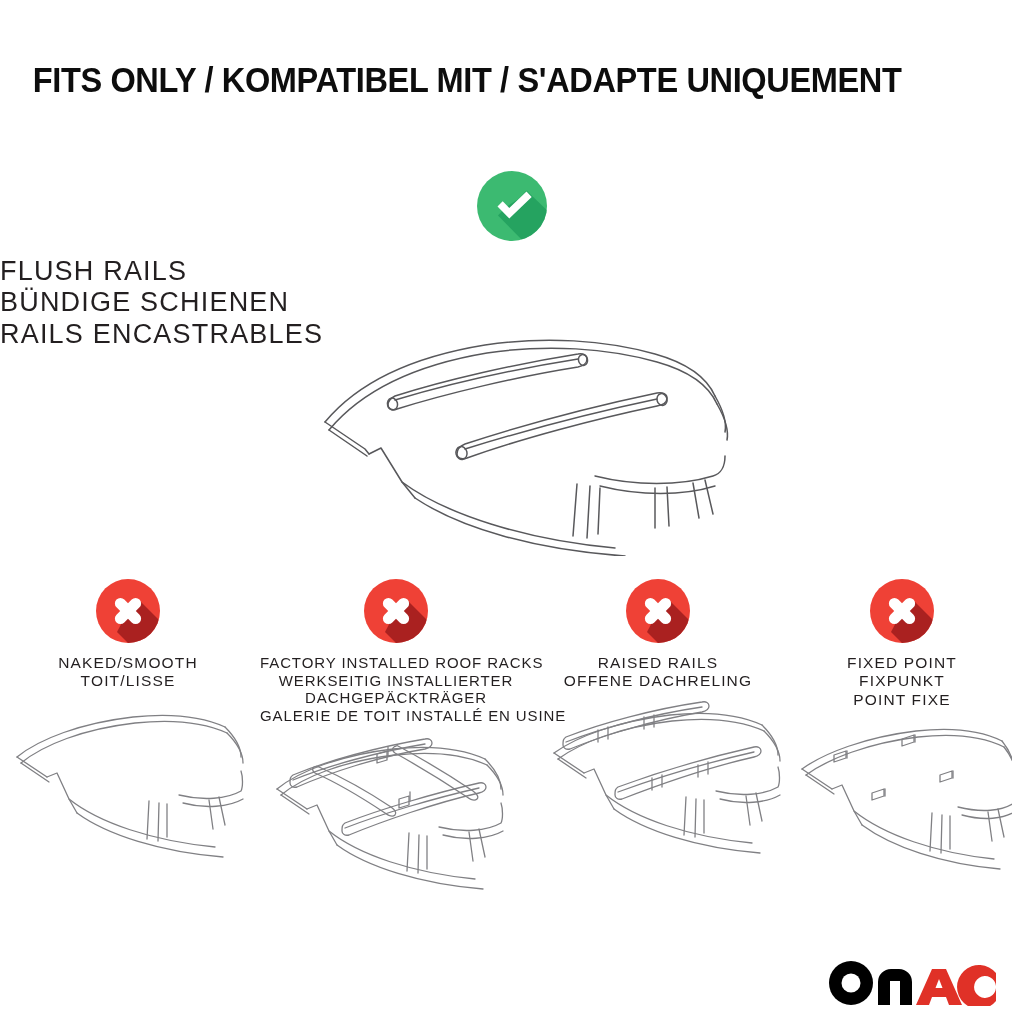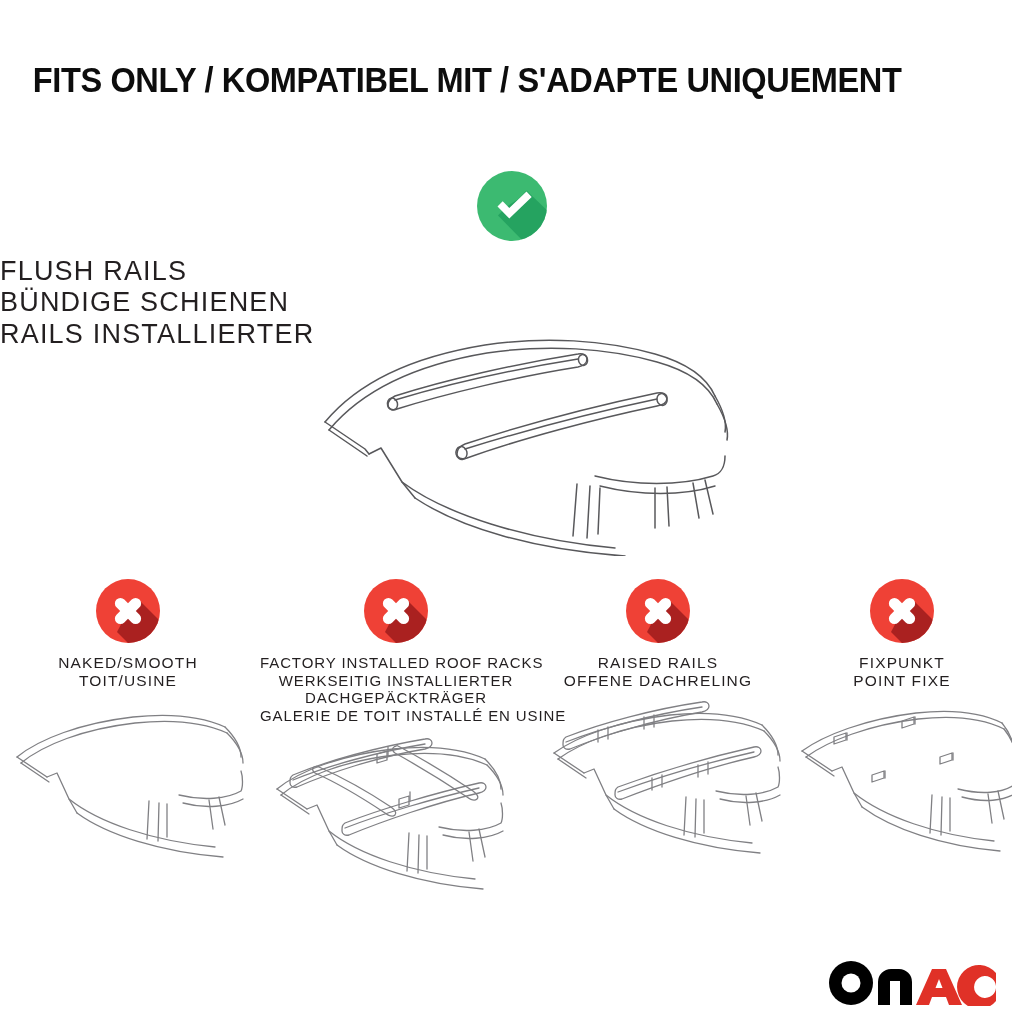--- a/index.html
+++ b/index.html
@@ -157,7 +157,7 @@
   <div class="featured-lines">
     <div class="featured-line">FLUSH RAILS</div>
     <div class="featured-line">BÜNDIGE SCHIENEN</div>
-    <div class="featured-line">RAILS INSTALLIERTER</div>
+    <div class="featured-line">RAILS ENCASTRABLES</div>
   </div>
 </div>
 

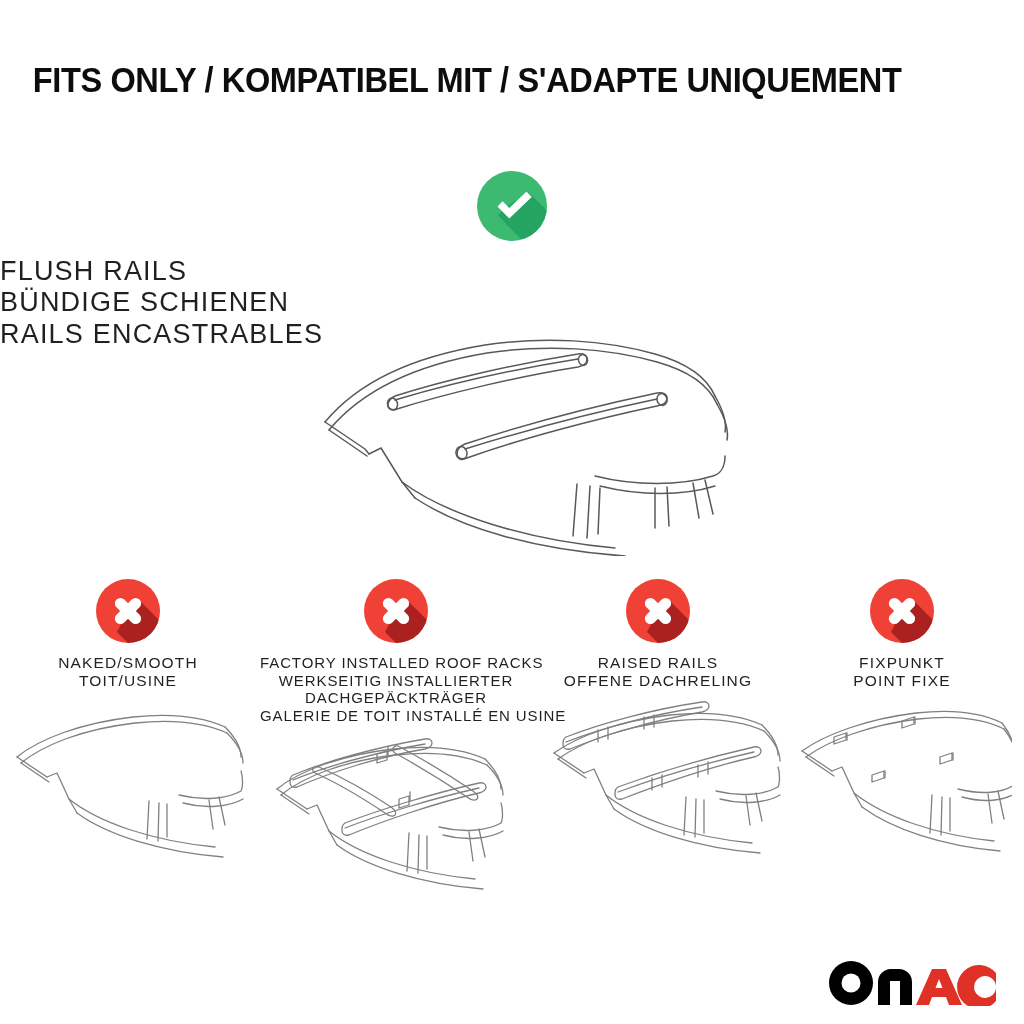--- a/index.html
+++ b/index.html
@@ -382,6 +382,7 @@
       </svg>
     </div>
     <div class="col-lines">
+      <div class="col-line">FIXED POINT</div>
       <div class="col-line">FIXPUNKT</div>
       <div class="col-line">POINT FIXE</div>
     </div>

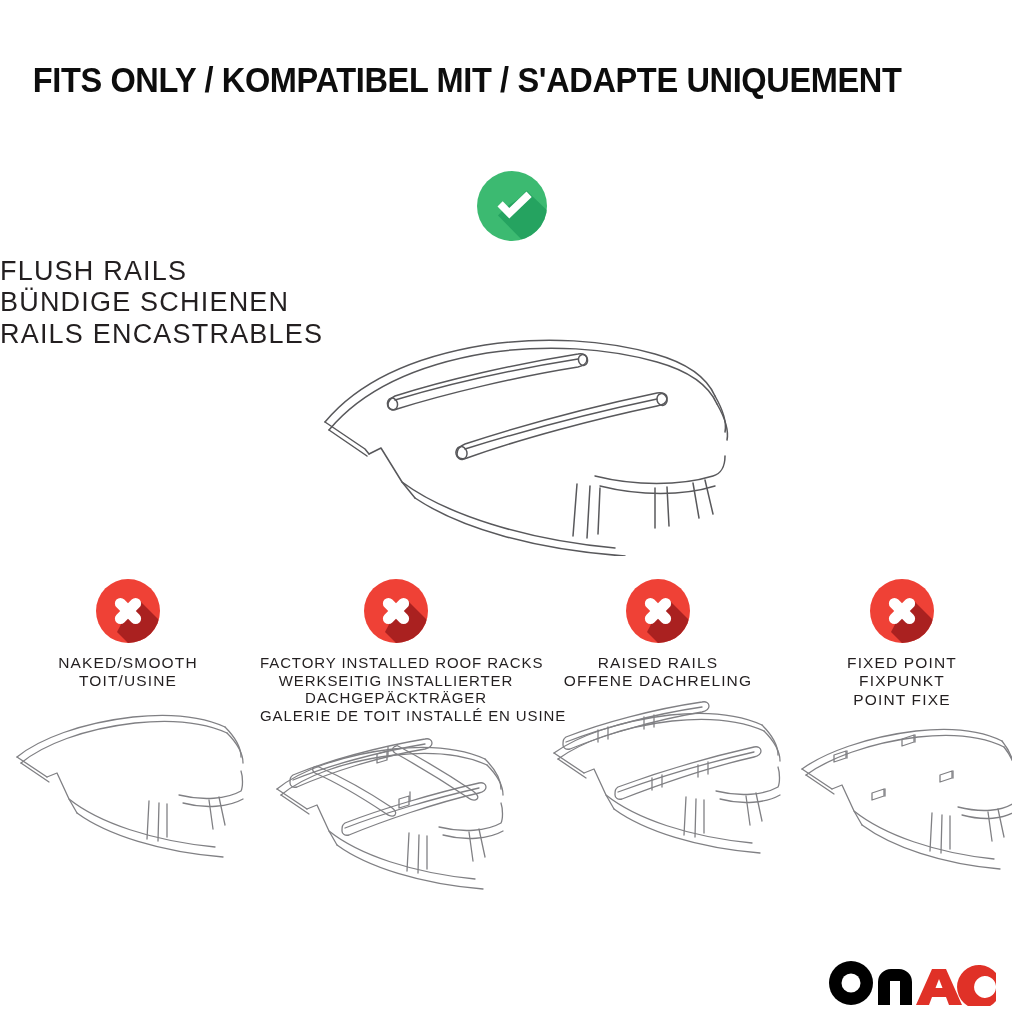--- a/index.html
+++ b/index.html
@@ -222,7 +222,7 @@
     </div>
     <div class="col-lines">
       <div class="col-line">NAKED/SMOOTH</div>
-      <div class="col-line">TOIT/USINE</div>
+      <div class="col-line">TOIT/LISSE</div>
     </div>
     <div class="col-art">
       <svg class="art-svg" width="250" height="180" viewBox="0 0 250 180" aria-hidden="true">

